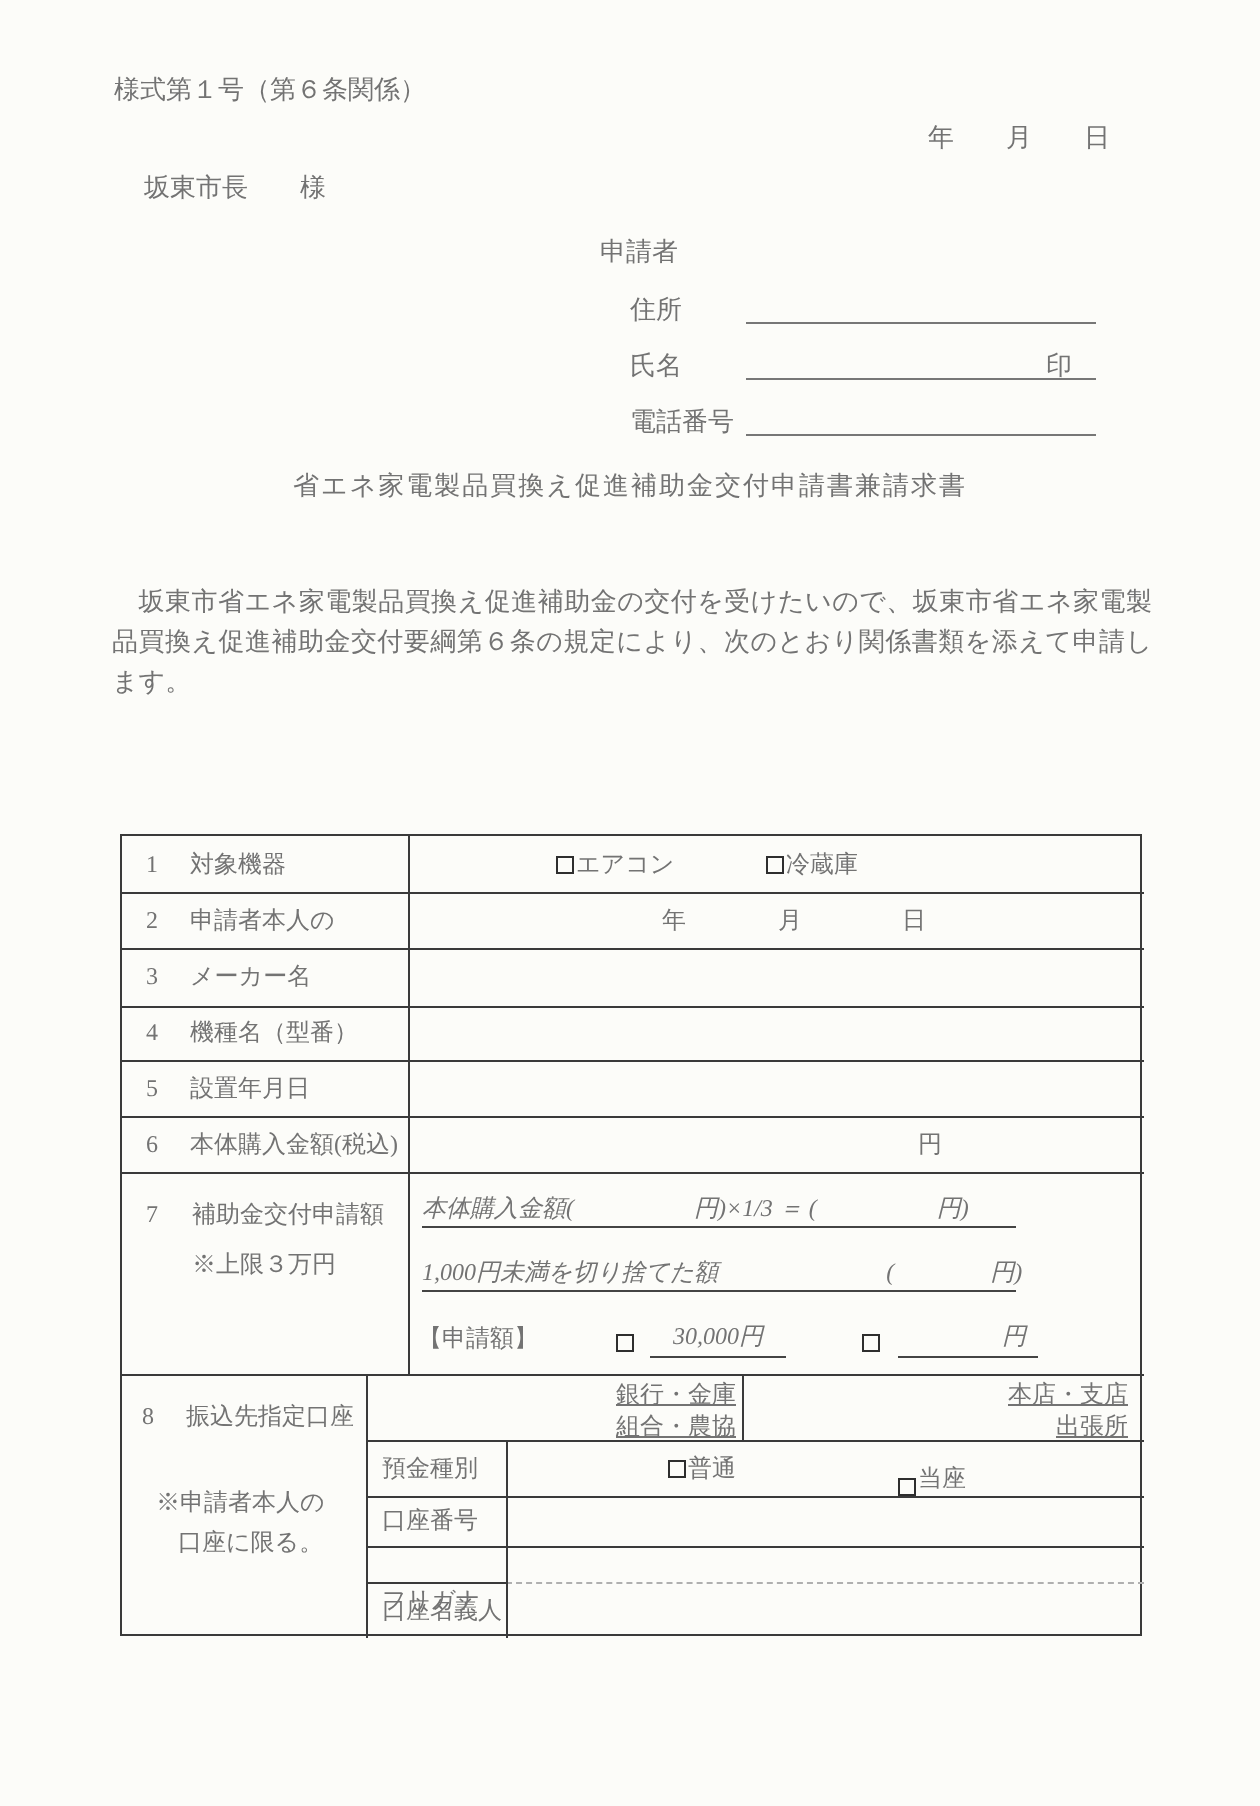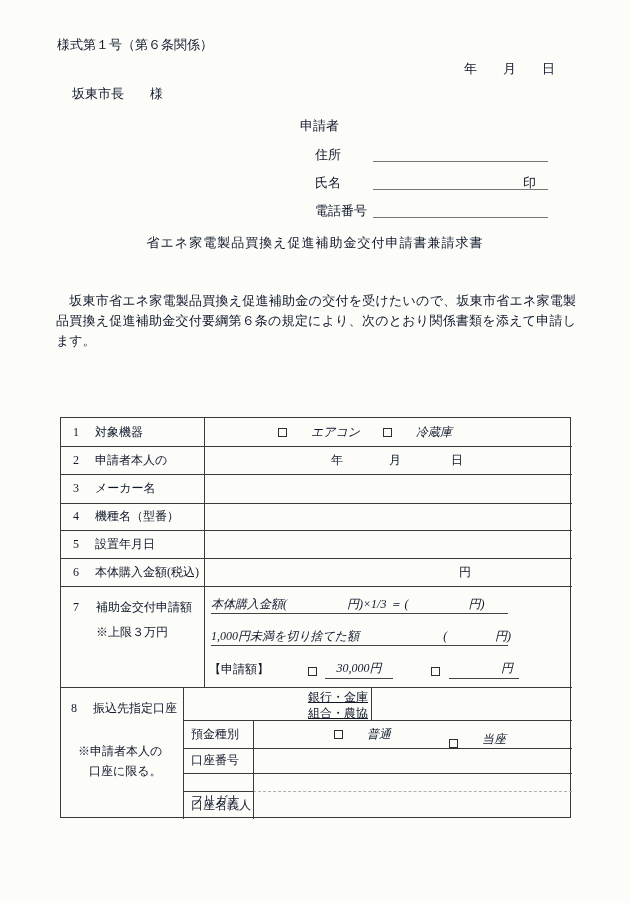--- a/index.html
+++ b/index.html
@@ -6,7 +6,7 @@
   html,body { background:#fcfcf9; }
   #page {
     position:relative; width:630px; height:903px; margin:0 auto;
-    background:#fcfcf9; color:#0f172a;
+    background:#fcfcf9; color:#737373;
     font-family:"Liberation Serif","DejaVu Serif",serif;
     font-size:13px; line-height:1.4;
   }

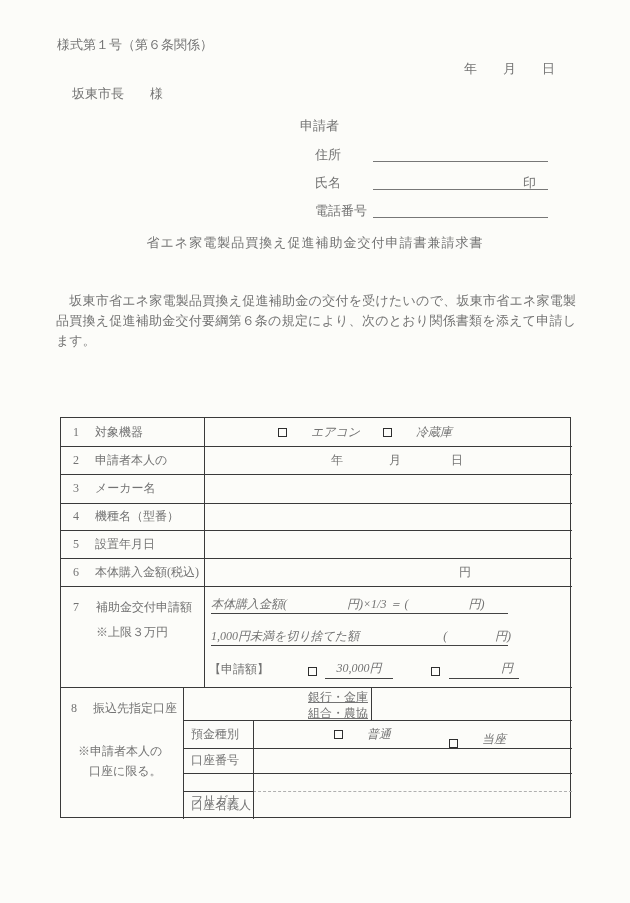--- a/index.html
+++ b/index.html
@@ -19,7 +19,7 @@
   .gline-dashed { position:absolute; height:0; border-top:1px dashed #b0b0b0; }
   .row-label { left:0; width:143px; display:flex; align-items:center; padding-left:12px; gap:16px; }
   .cbx { display:inline-block; width:9px; height:9px; border:1px solid #2e2e2e; flex:0 0 auto; }
-  .opt { display:flex; align-items:center; gap:24px;font-style:italic; }
+  .opt { display:flex; align-items:center; gap:1px; }
   .u { border-bottom:1px solid #444;font-style:italic; }
   .pre { white-space:pre; }
   .preline { white-space:pre-line;text-decoration:underline; }

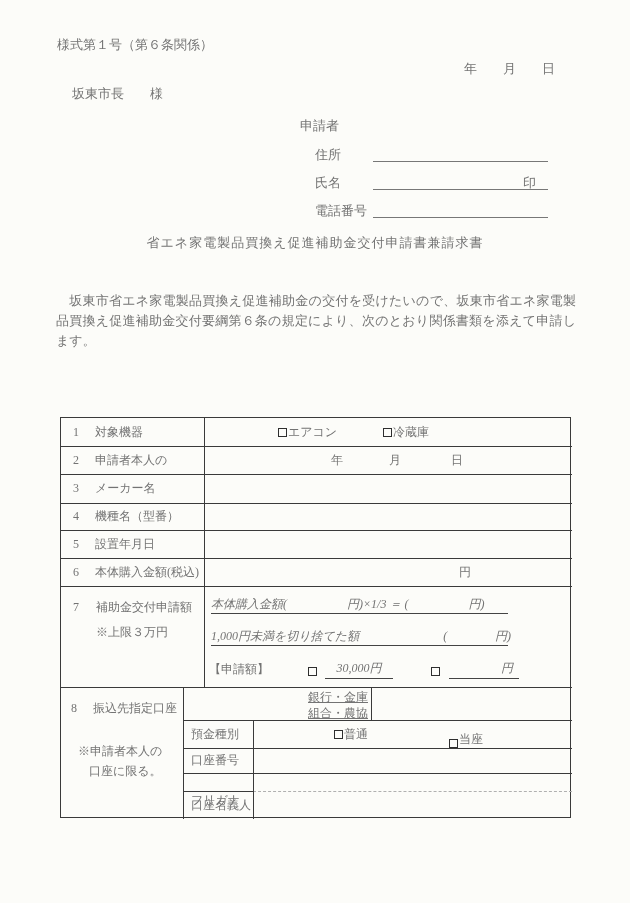--- a/index.html
+++ b/index.html
@@ -136,6 +136,8 @@
     <div class="abs preline" style="left:123px; top:270px; width:184px; height:32px; text-align:right; line-height:16px; padding-top:1px;">銀行・金庫
 組合・農協</div>
     <div class="abs" style="left:125px; top:270px; width:110px; height:31px;"></div>
+    <div class="abs preline" style="left:311px; top:270px; width:192px; height:32px; text-align:right; line-height:16px; padding-top:1px;">本店・支店
+出張所</div>
     <div class="abs" style="left:315px; top:270px; width:120px; height:31px;"></div>
 
     <div class="abs vcenter" style="left:130px; top:302px; height:28px;">預金種別</div>

